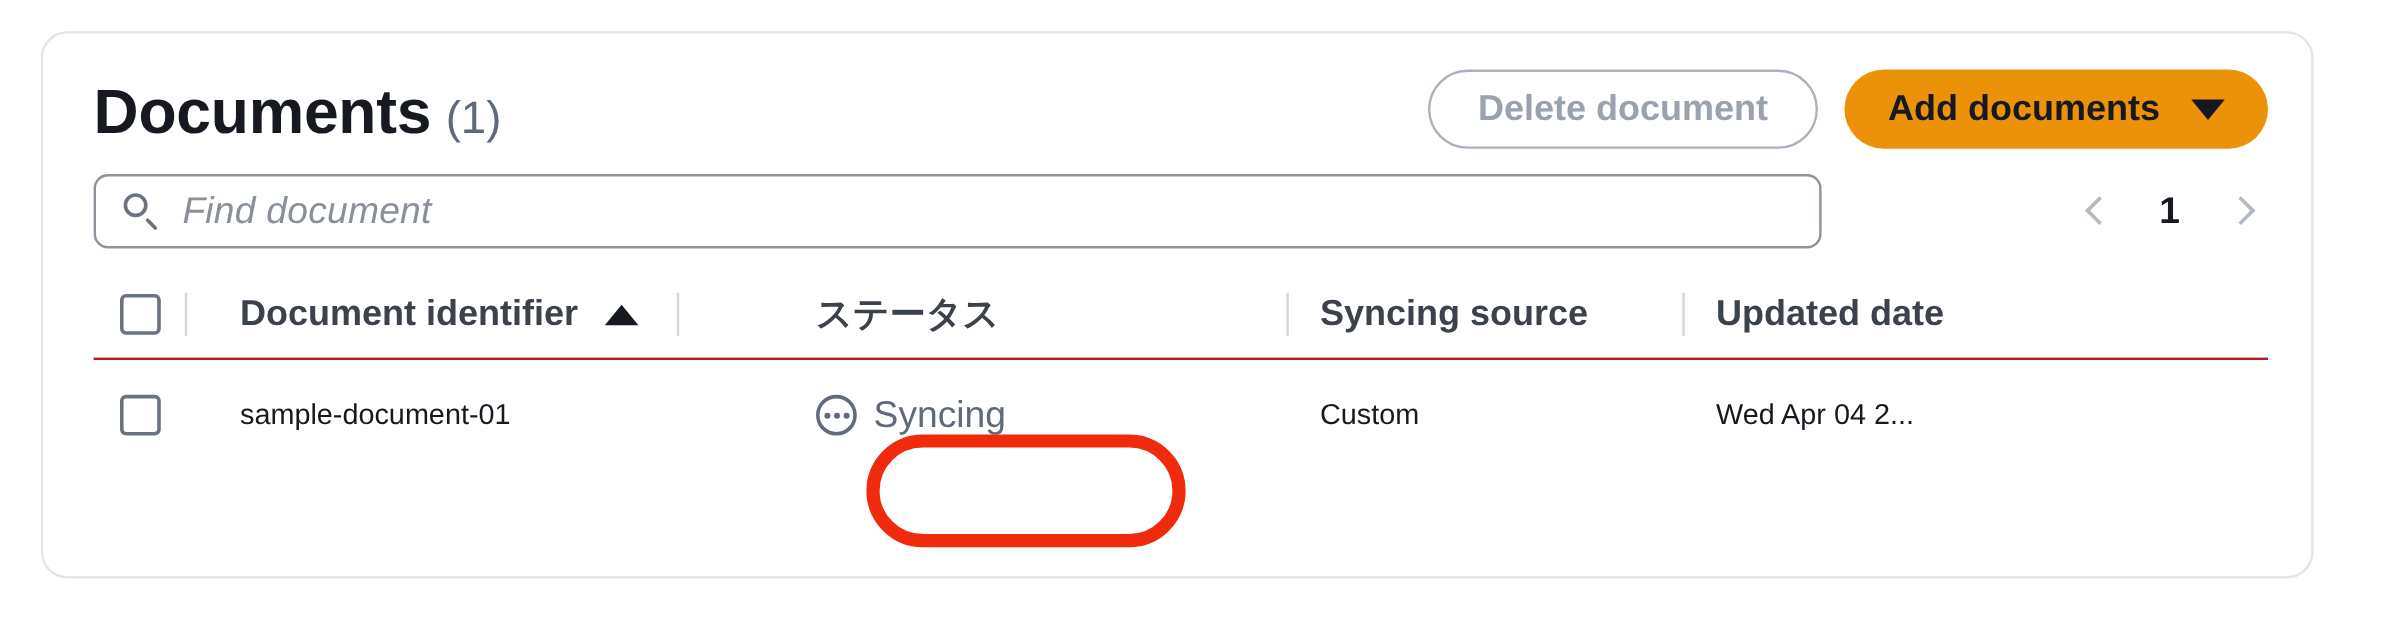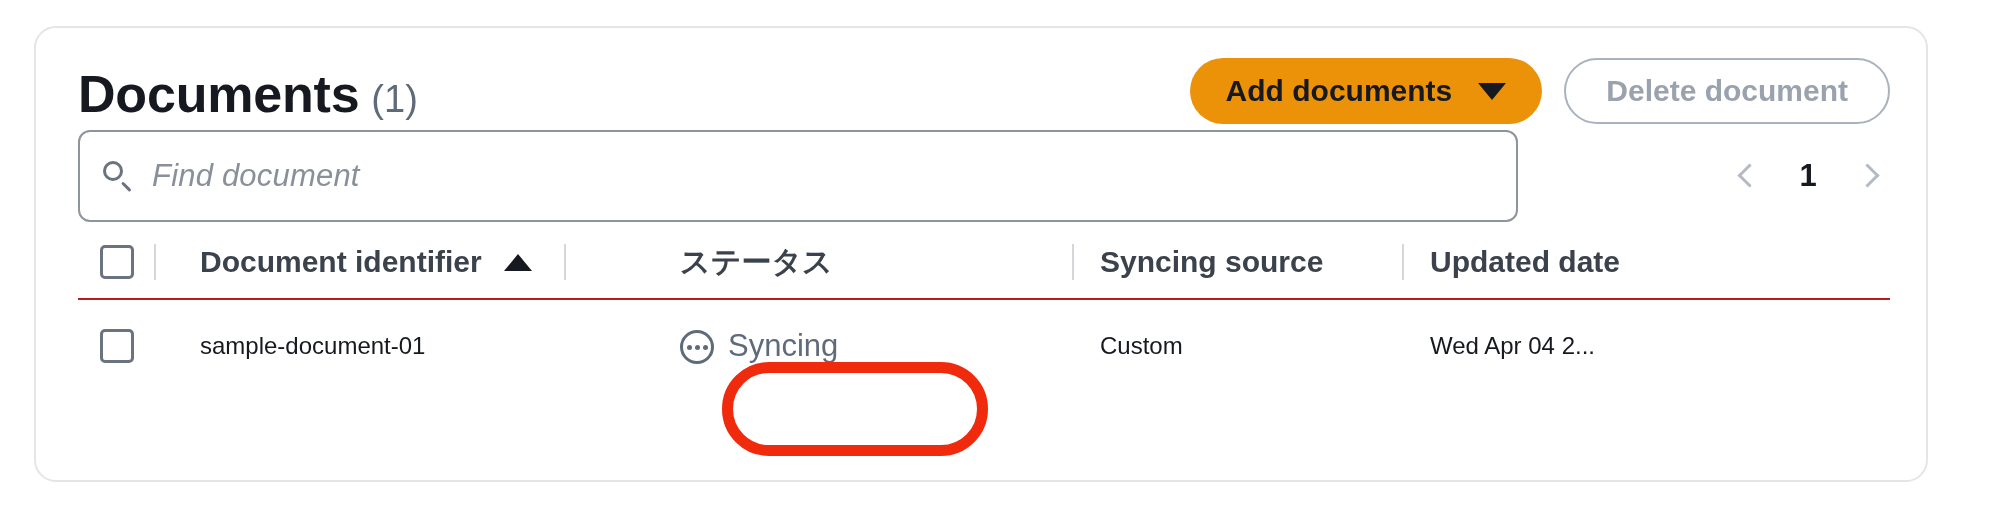--- a/index.html
+++ b/index.html
@@ -319,11 +319,11 @@
     </div>
 
     <div class="header-actions">
+      <div class="btn btn-secondary">Delete document</div>
       <div class="btn btn-primary">
         <span>Add documents</span>
         <span class="caret"></span>
       </div>
-      <div class="btn btn-secondary">Delete document</div>
     </div>
   </div>
 

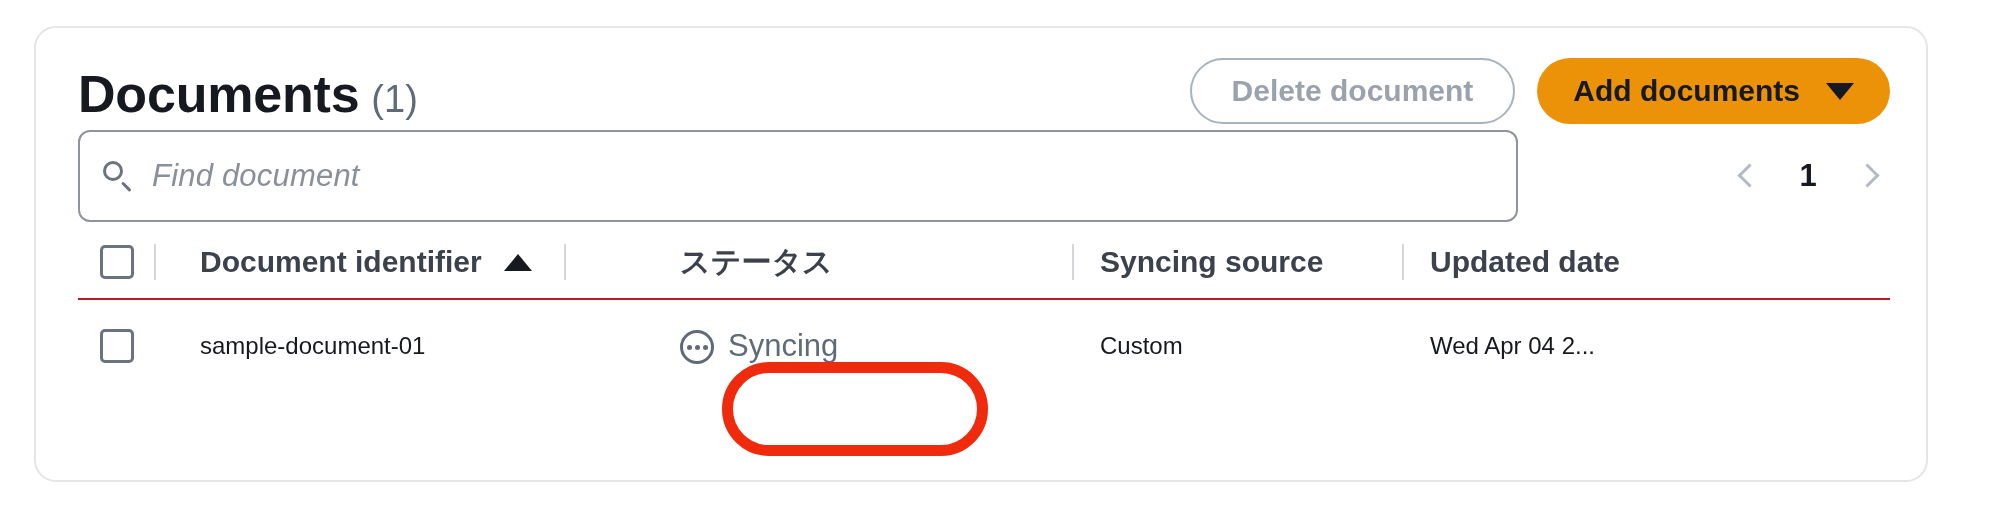--- a/index.html
+++ b/index.html
@@ -115,7 +115,7 @@
   }
   .search-box {
     flex: 0 0 1440px;
-    height: 92px;
+    height: 62px;
     box-sizing: border-box;
     border: 2px solid #8d949e;
     border-radius: 12px;

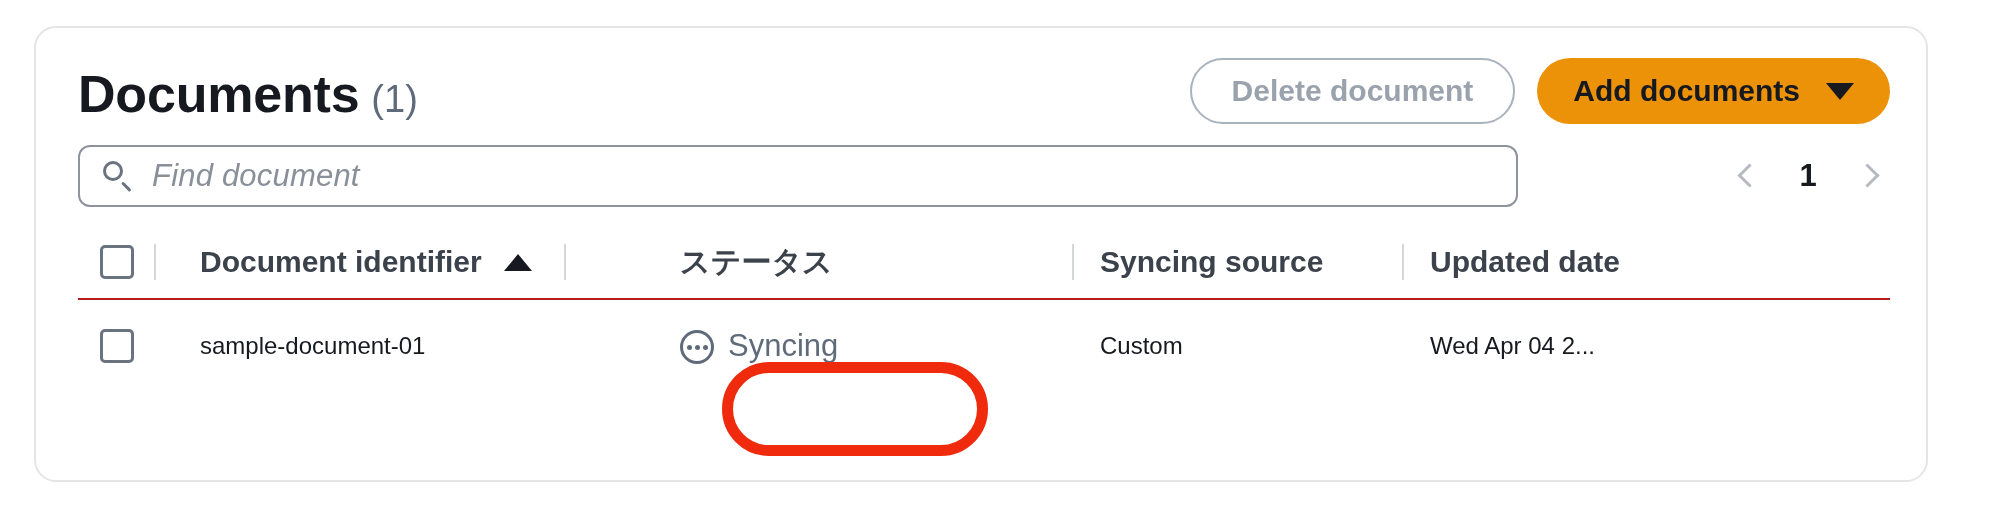--- a/index.html
+++ b/index.html
@@ -264,7 +264,7 @@
 
   .status-cell {
     display: flex;
-    align-items: flex-end;
+    align-items: center;
     gap: 14px;
     padding-left: 26px;
     position: relative;

